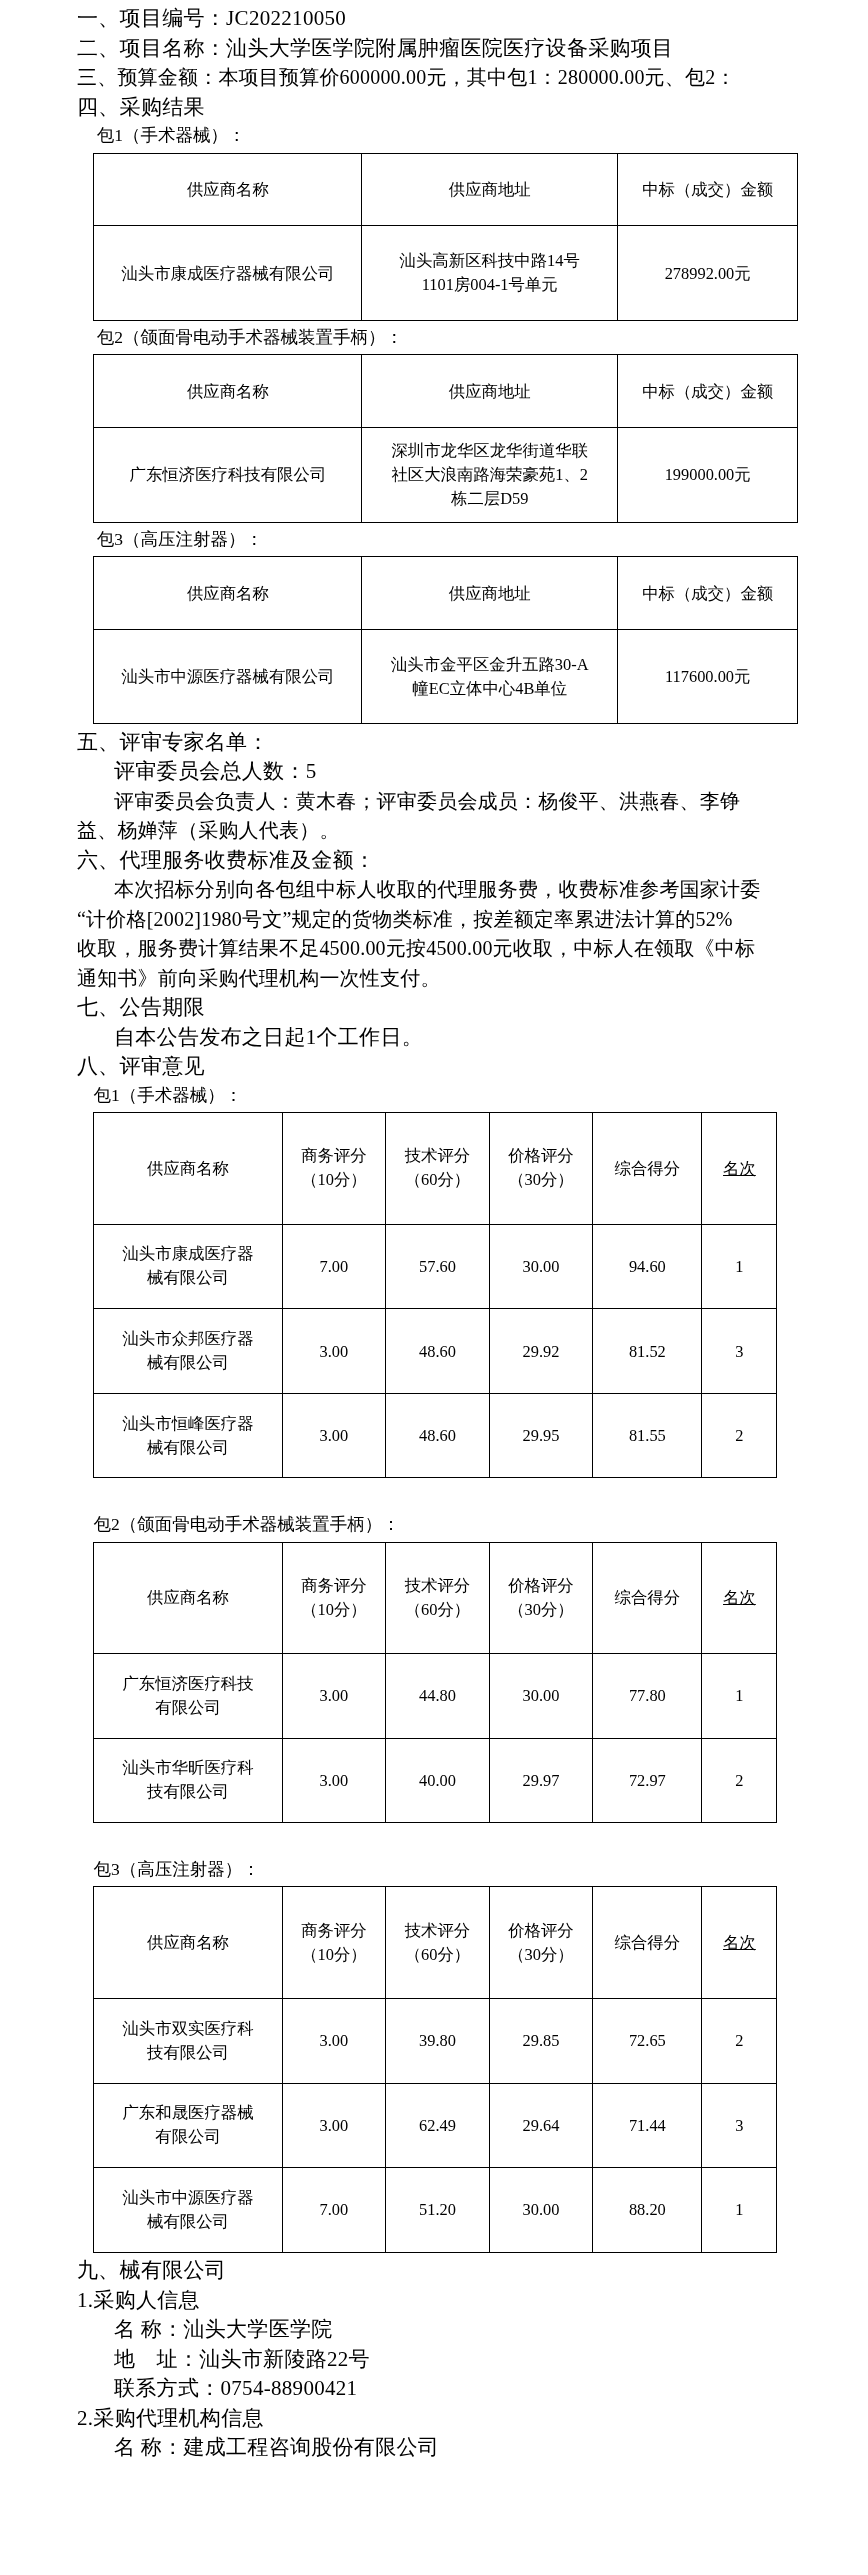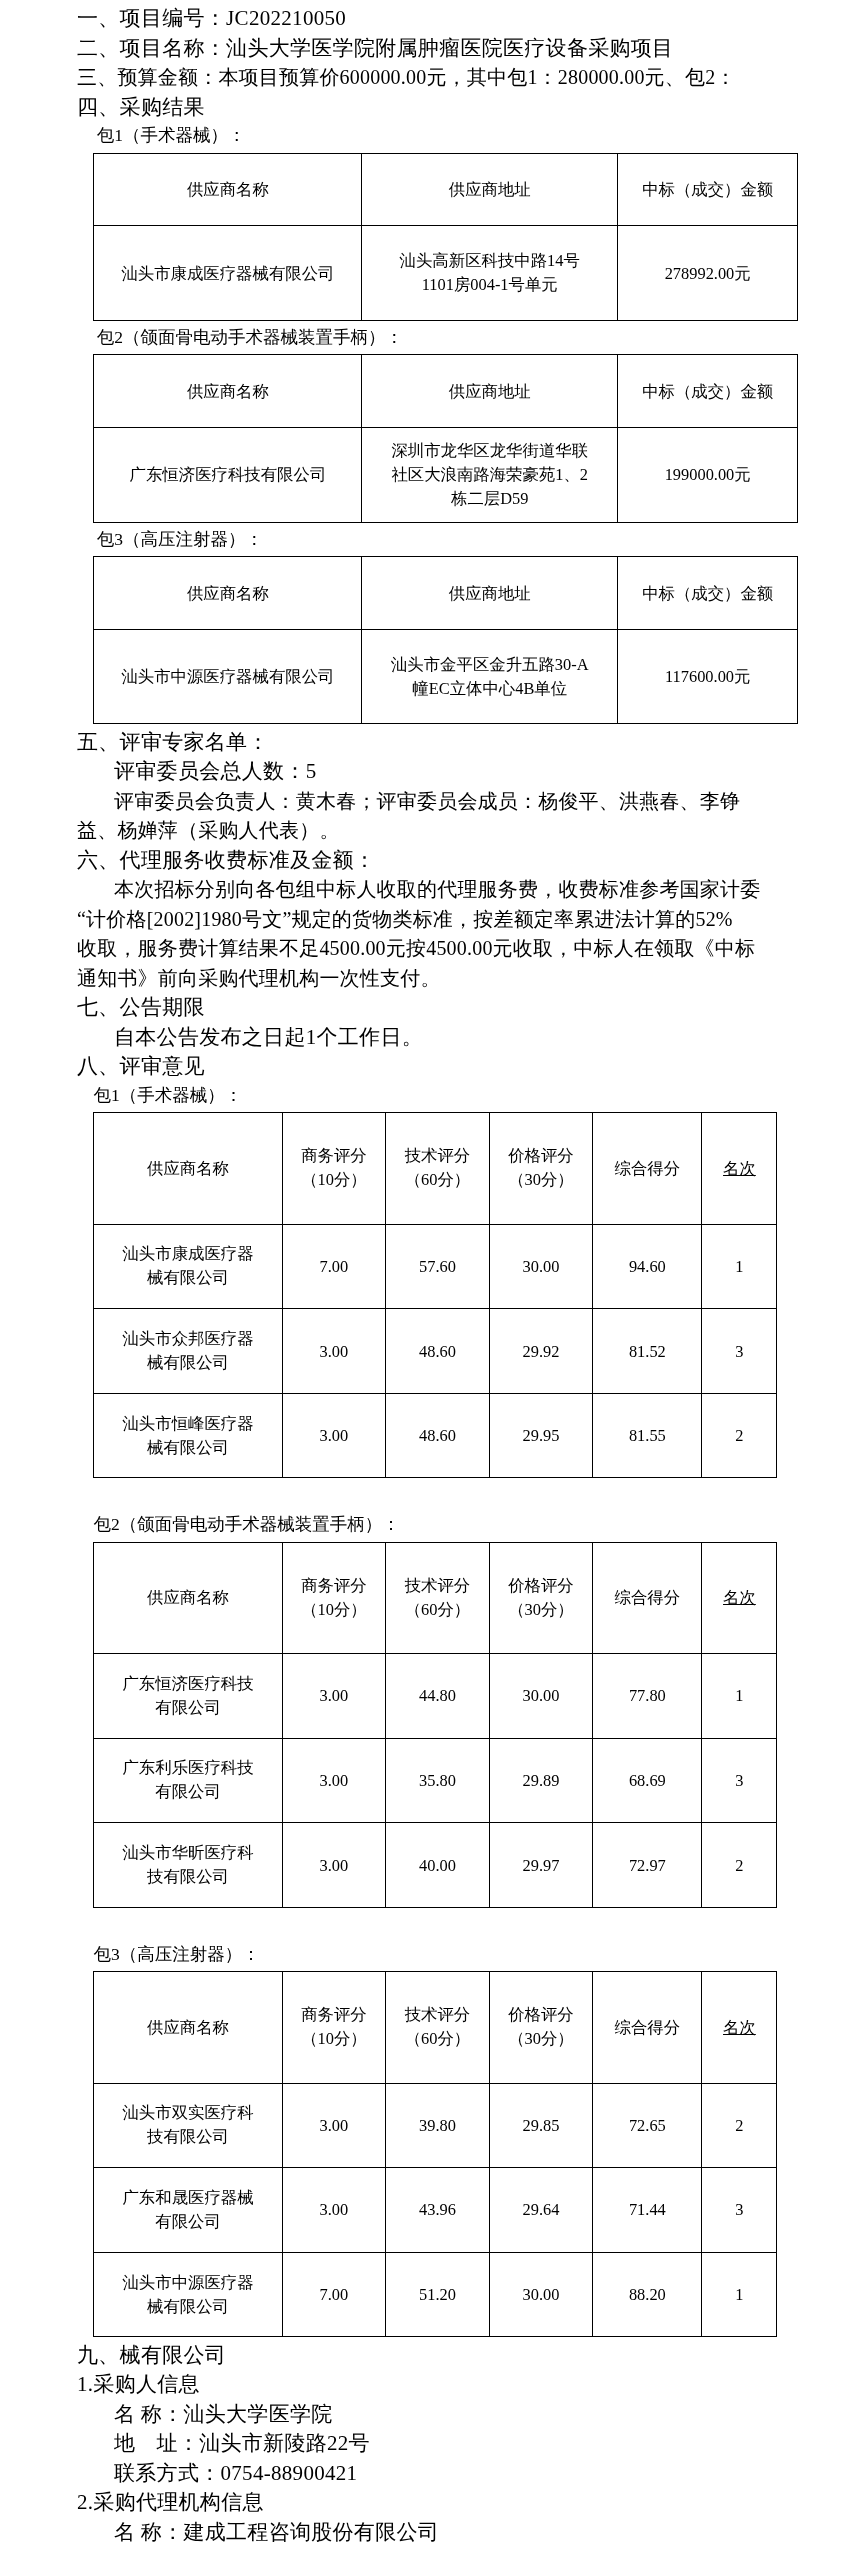--- a/index.html
+++ b/index.html
@@ -256,17 +256,6 @@
     </tr>
     <tr>
       <td>
-        <span class="th-stack">广东利乐医疗科技</span>
-        <span class="th-stack">有限公司</span>
-      </td>
-      <td>3.00</td>
-      <td>35.80</td>
-      <td>29.89</td>
-      <td>68.69</td>
-      <td>3</td>
-    </tr>
-    <tr>
-      <td>
         <span class="th-stack">汕头市华昕医疗科</span>
         <span class="th-stack">技有限公司</span>
       </td>

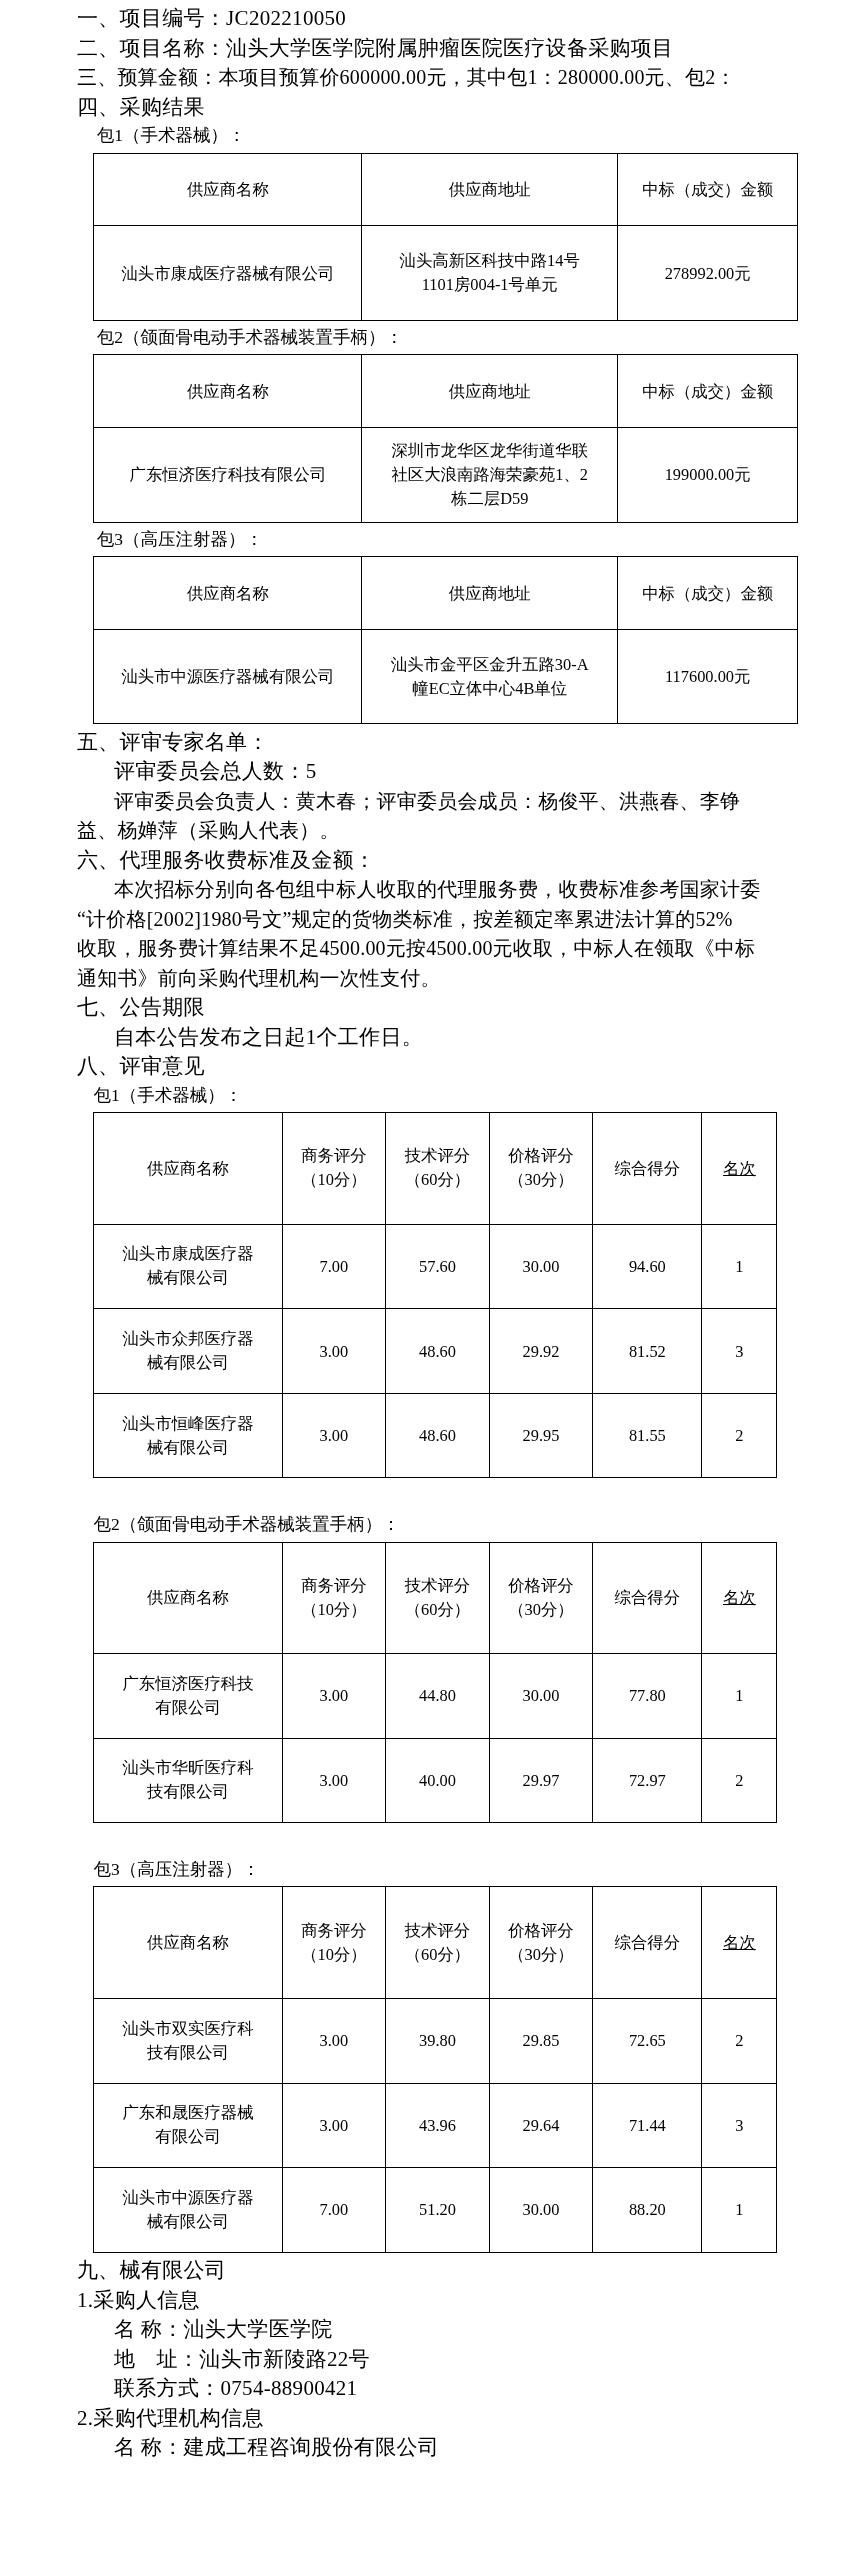--- a/index.html
+++ b/index.html
@@ -307,7 +307,7 @@
         <span class="th-stack">有限公司</span>
       </td>
       <td>3.00</td>
-      <td>43.96</td>
+      <td>62.49</td>
       <td>29.64</td>
       <td>71.44</td>
       <td>3</td>

